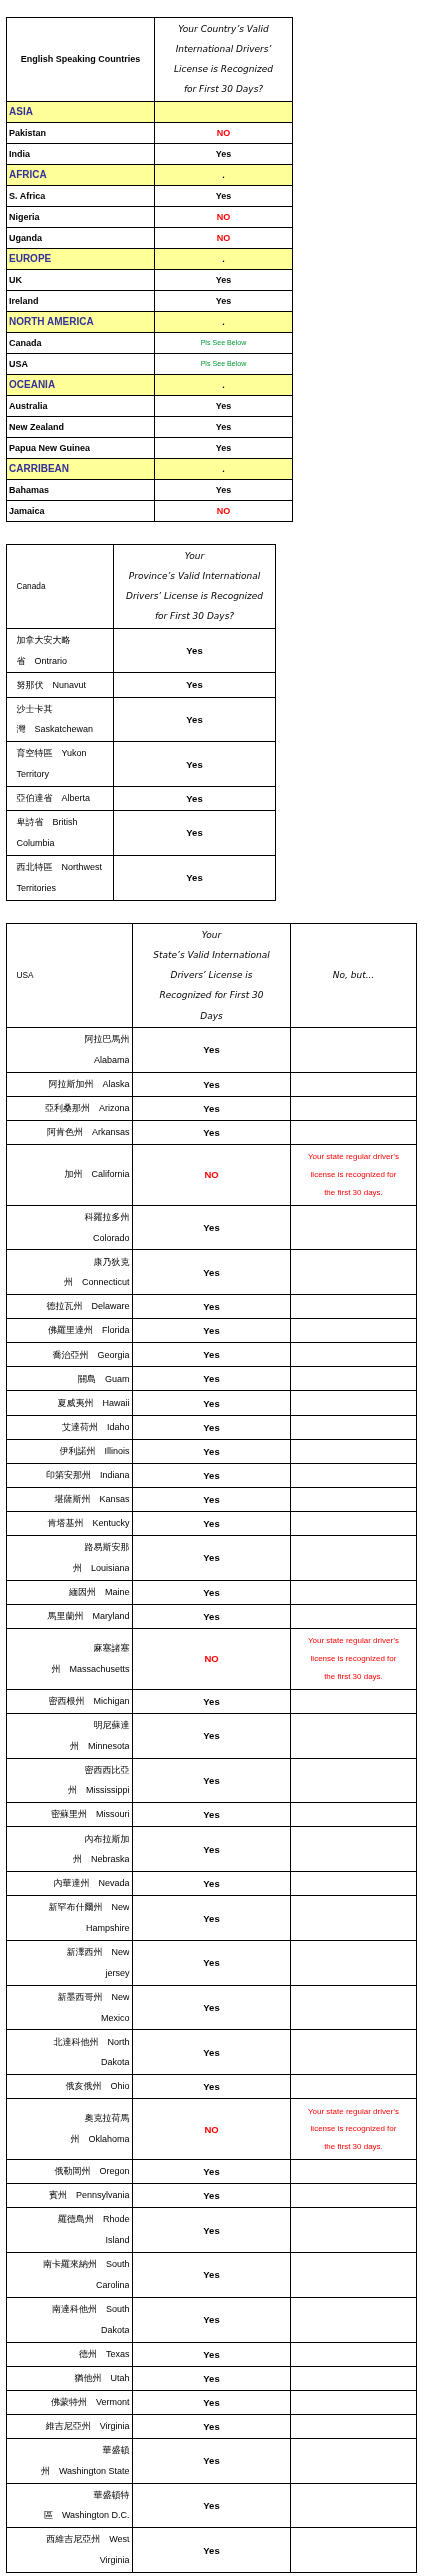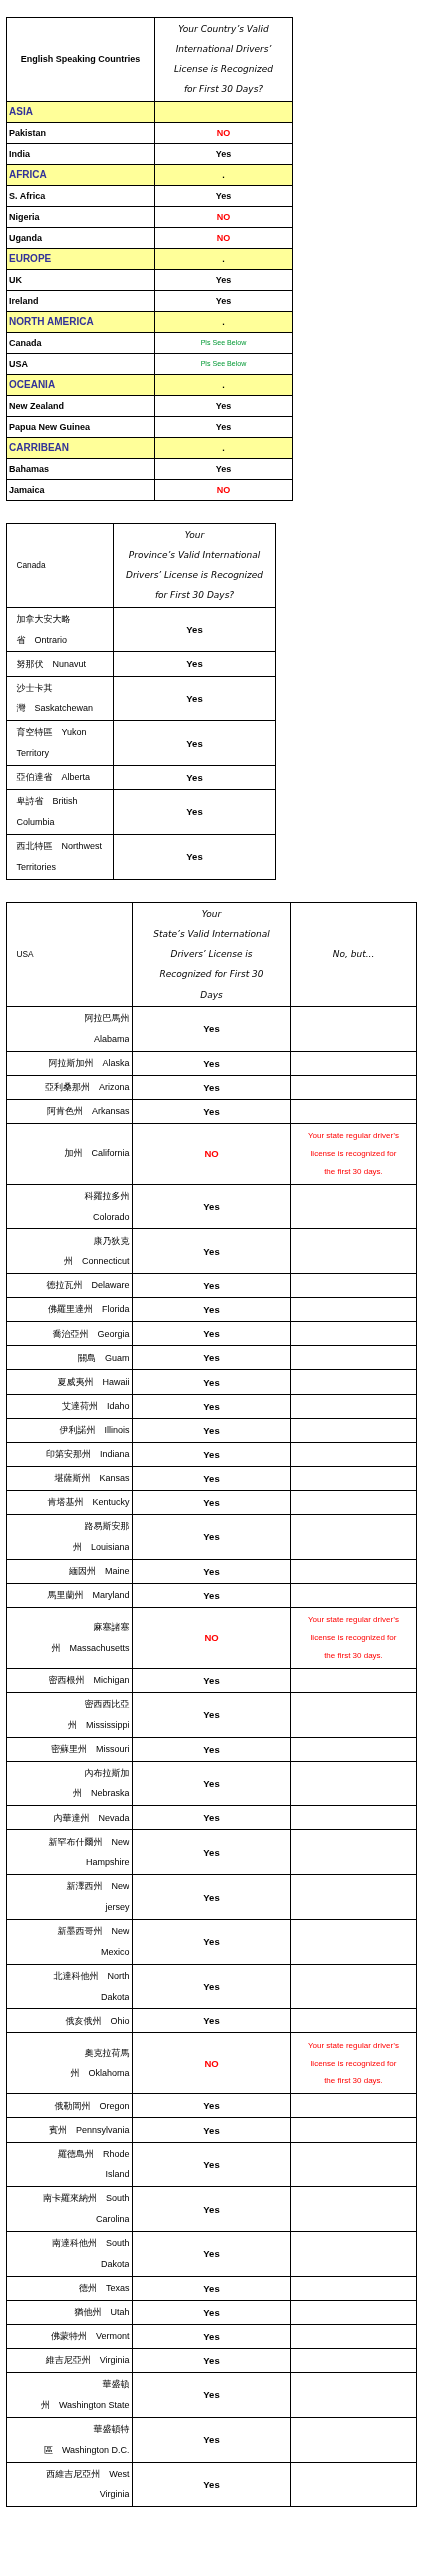--- a/index.html
+++ b/index.html
@@ -123,6 +123,10 @@
           <td class="value-cell v-dot">.</td>
         </tr>
 
+        <tr class="country">
+          <td class="name-cell">Australia</td>
+          <td class="value-cell v-yes">Yes</td>
+        </tr>
 
         <tr class="country">
           <td class="name-cell">New Zealand</td>

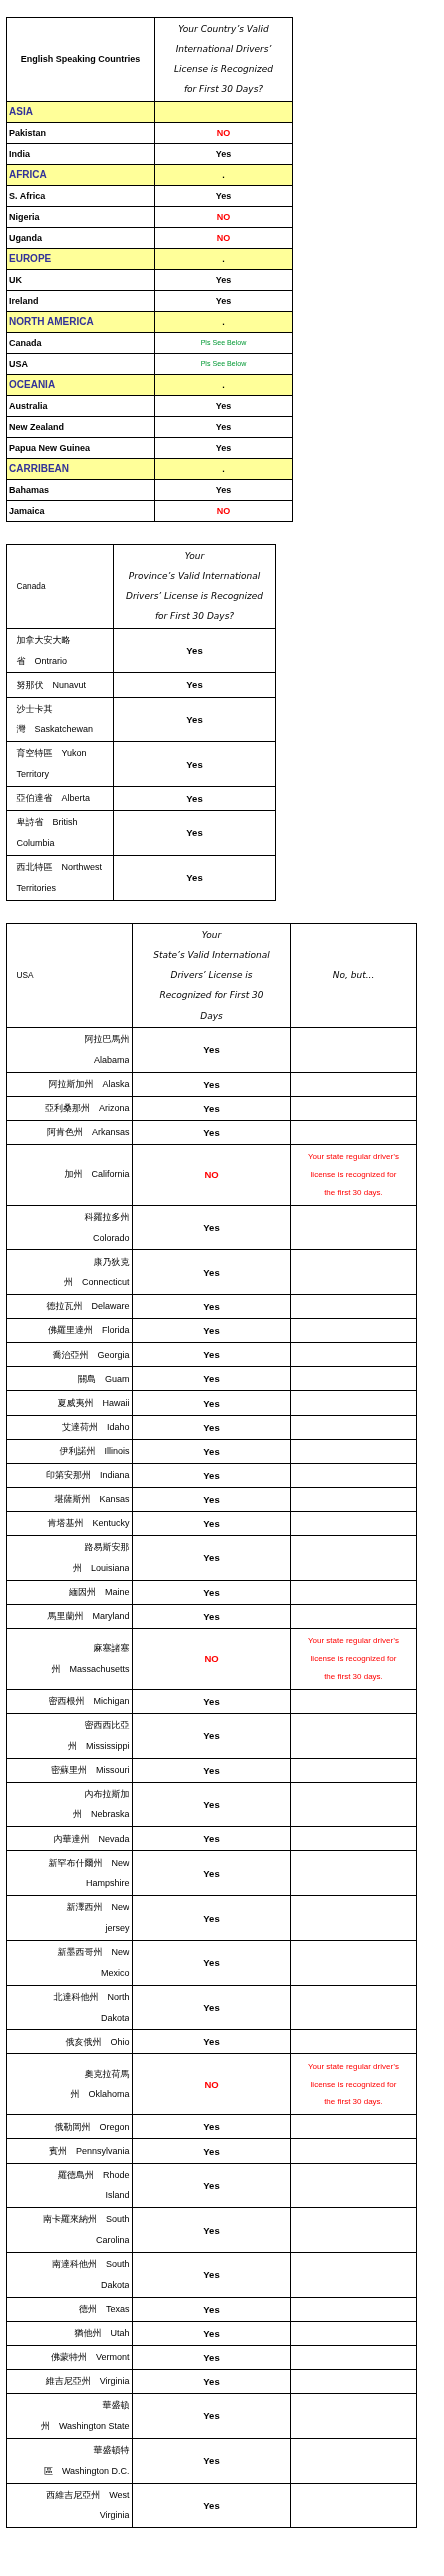--- a/index.html
+++ b/index.html
@@ -368,6 +368,12 @@
           <td class="note-cell"></td>
         </tr>
 
+        <tr>
+          <td class="name-cell">明尼蘇達
+州　Minnesota</td>
+          <td class="value-cell v-yes">Yes</td>
+          <td class="note-cell"></td>
+        </tr>
 
         <tr>
           <td class="name-cell">密西西比亞

